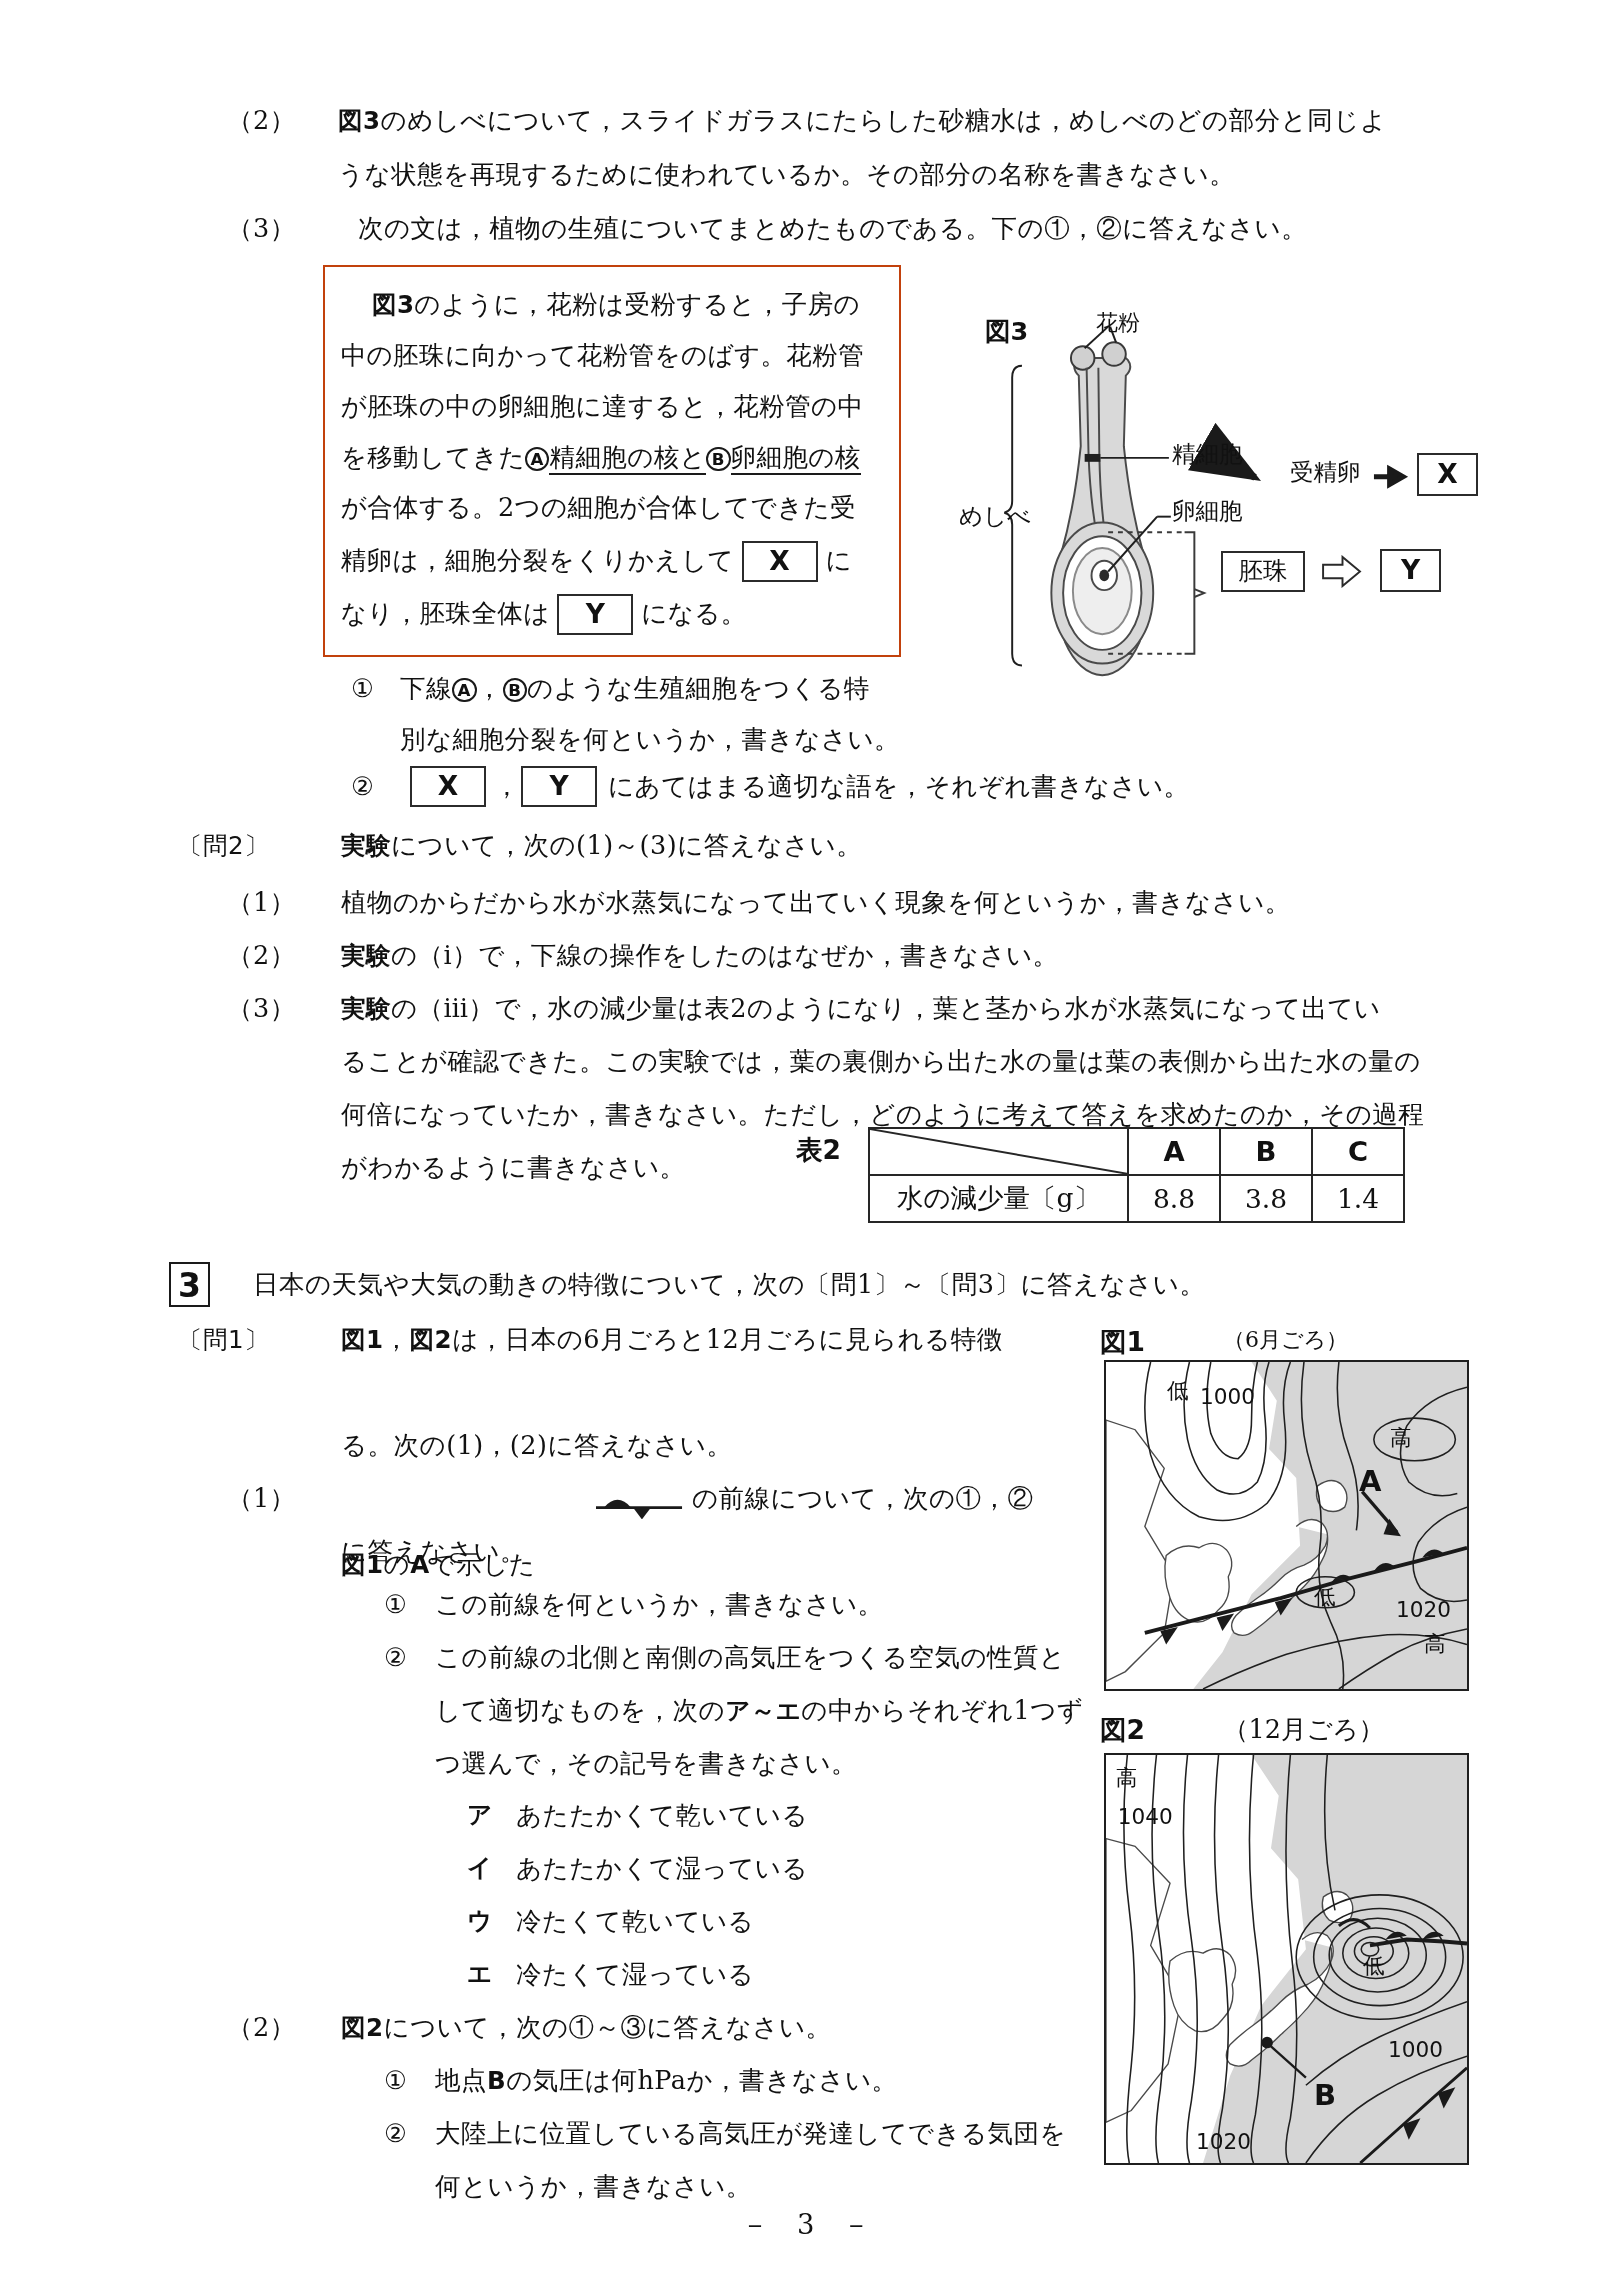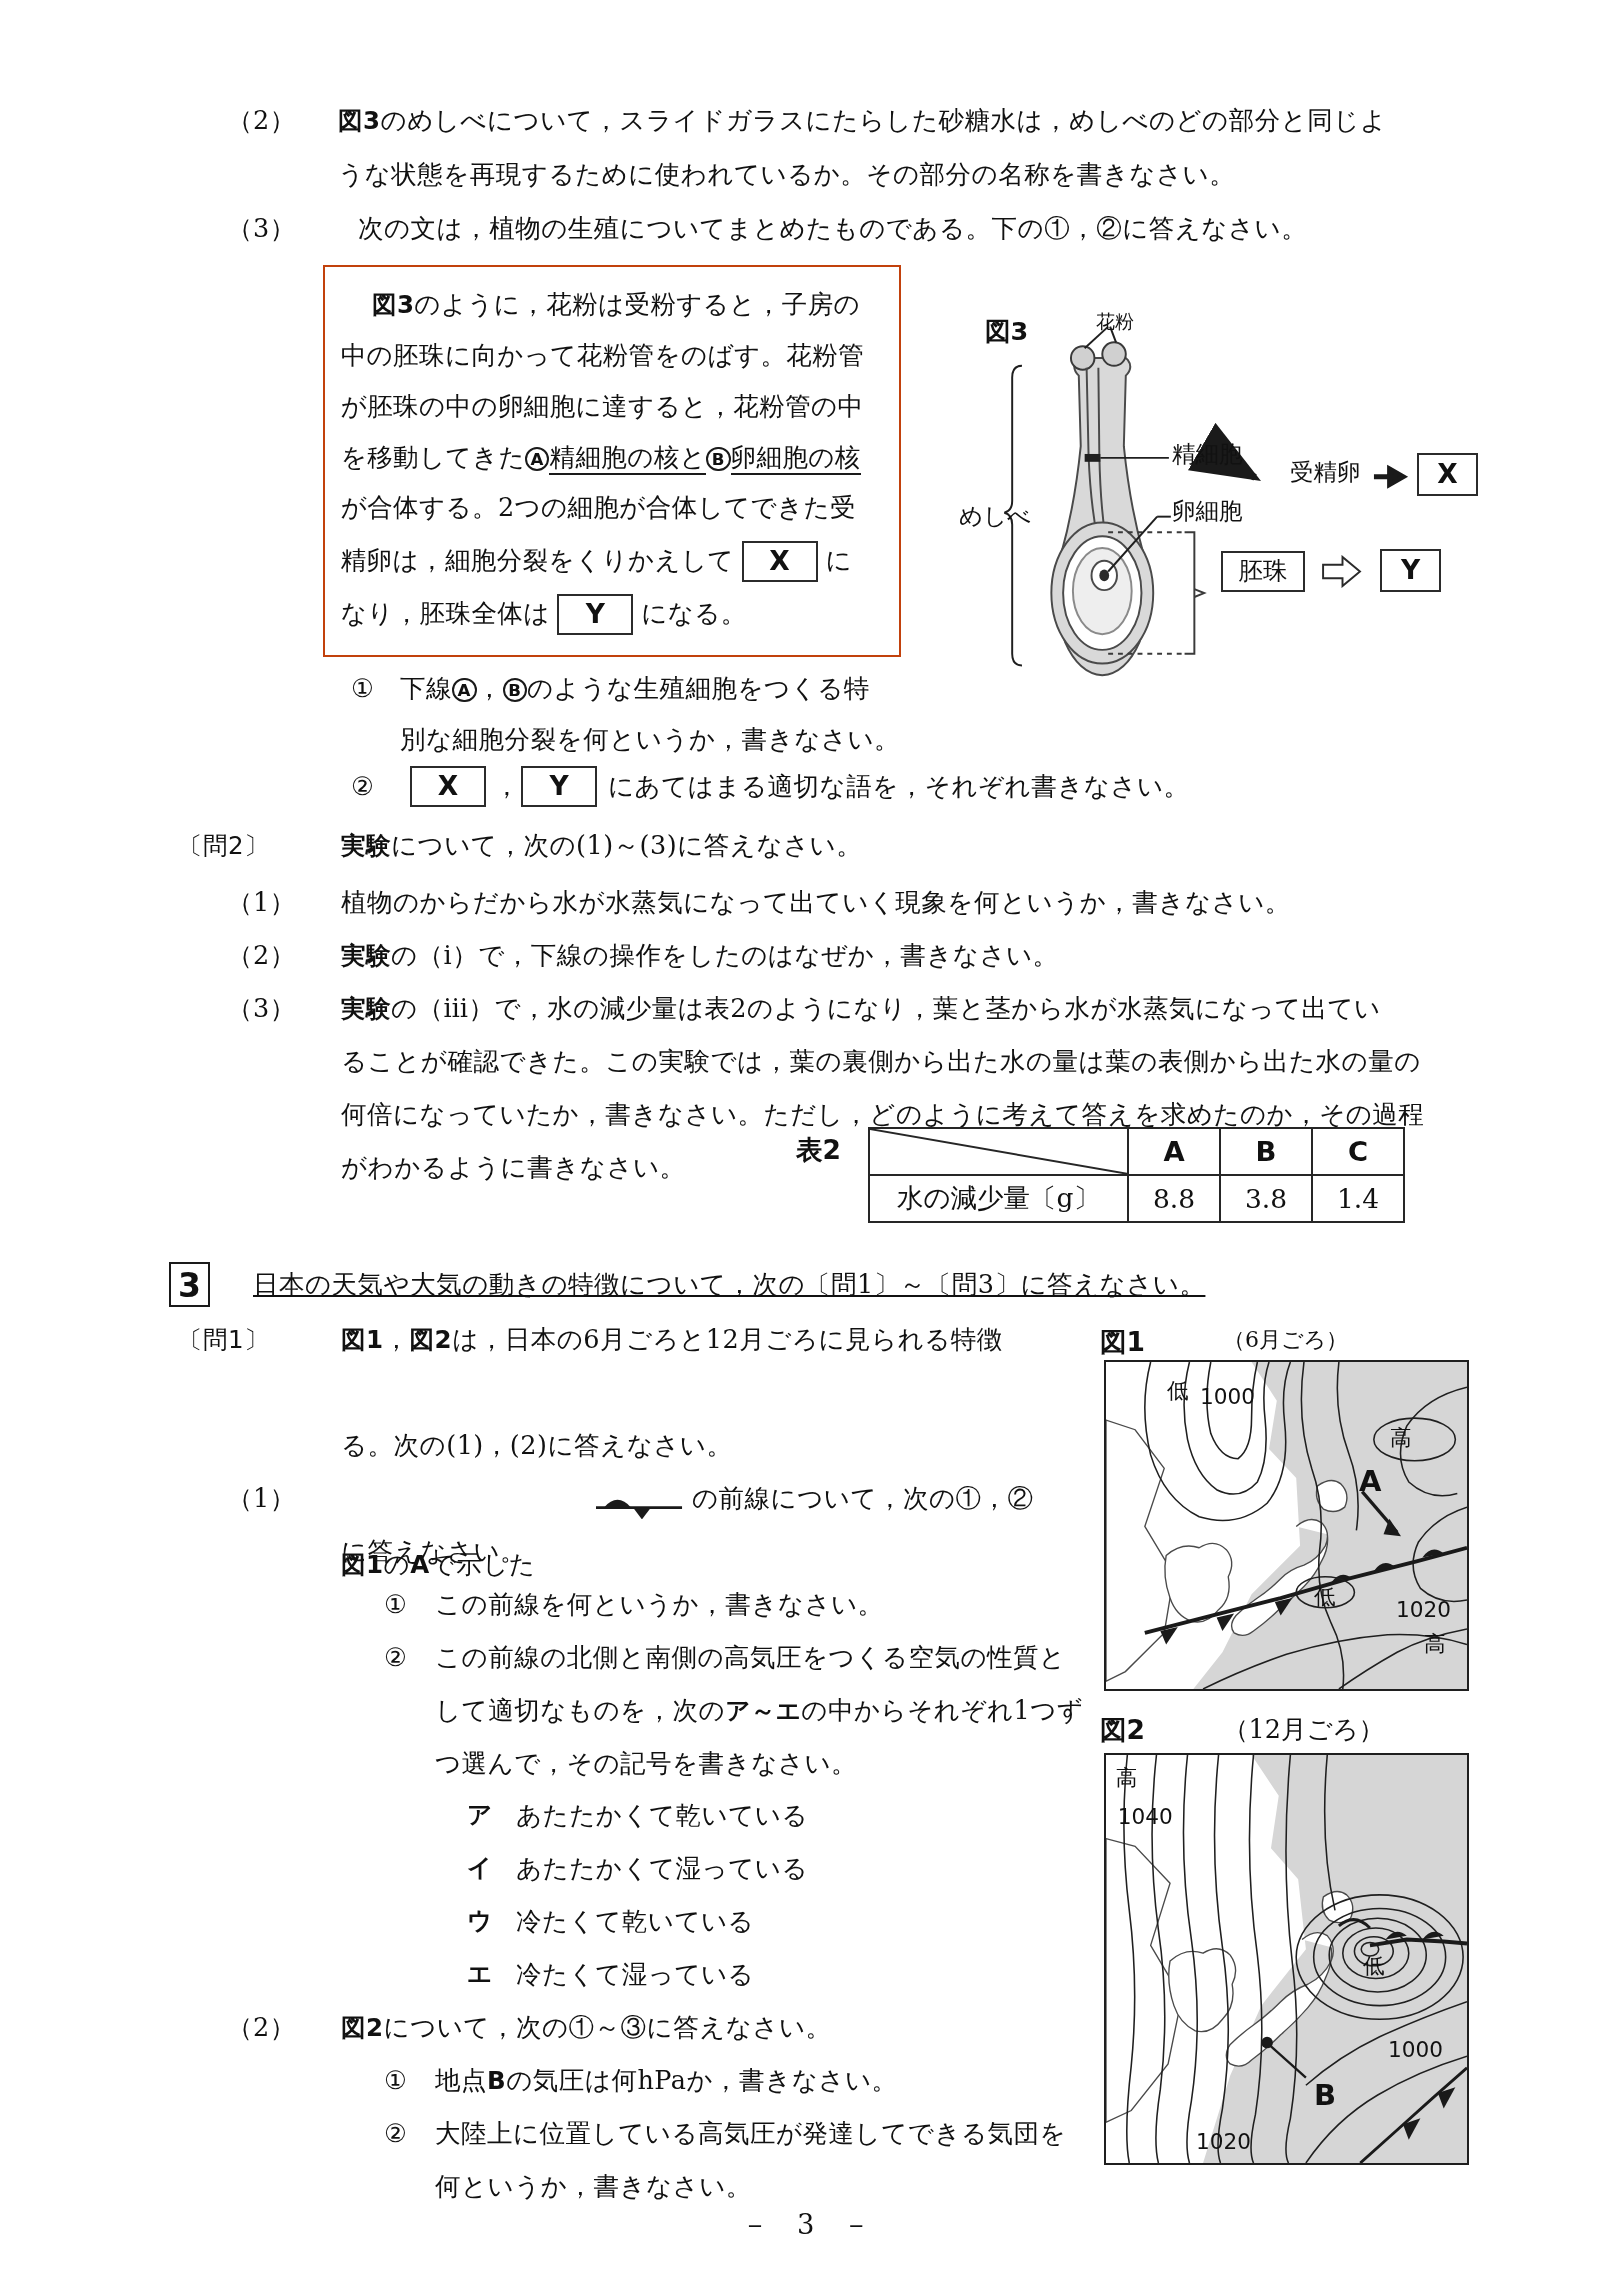--- a/index.html
+++ b/index.html
@@ -226,7 +226,7 @@
     <path d="M262,150 L300,172" stroke="#1a1a1a" stroke-width="7" marker-end="url(#arrHead)"></path>
   </svg>
 
-  <div class="t" style="left:1096px; top:312px; font-size:19px;">花粉</div>
+  <div class="t" style="left:1096px; top:312px; font-size:22px;">花粉</div>
   <div class="t" style="left:1172px; top:443px; font-size:23.5px;">精細胞</div>
   <div class="t" style="left:1172px; top:500px; font-size:23.5px;">卵細胞</div>
   <div class="t" style="left:959px; top:505px; font-size:23.5px;">めしべ</div>

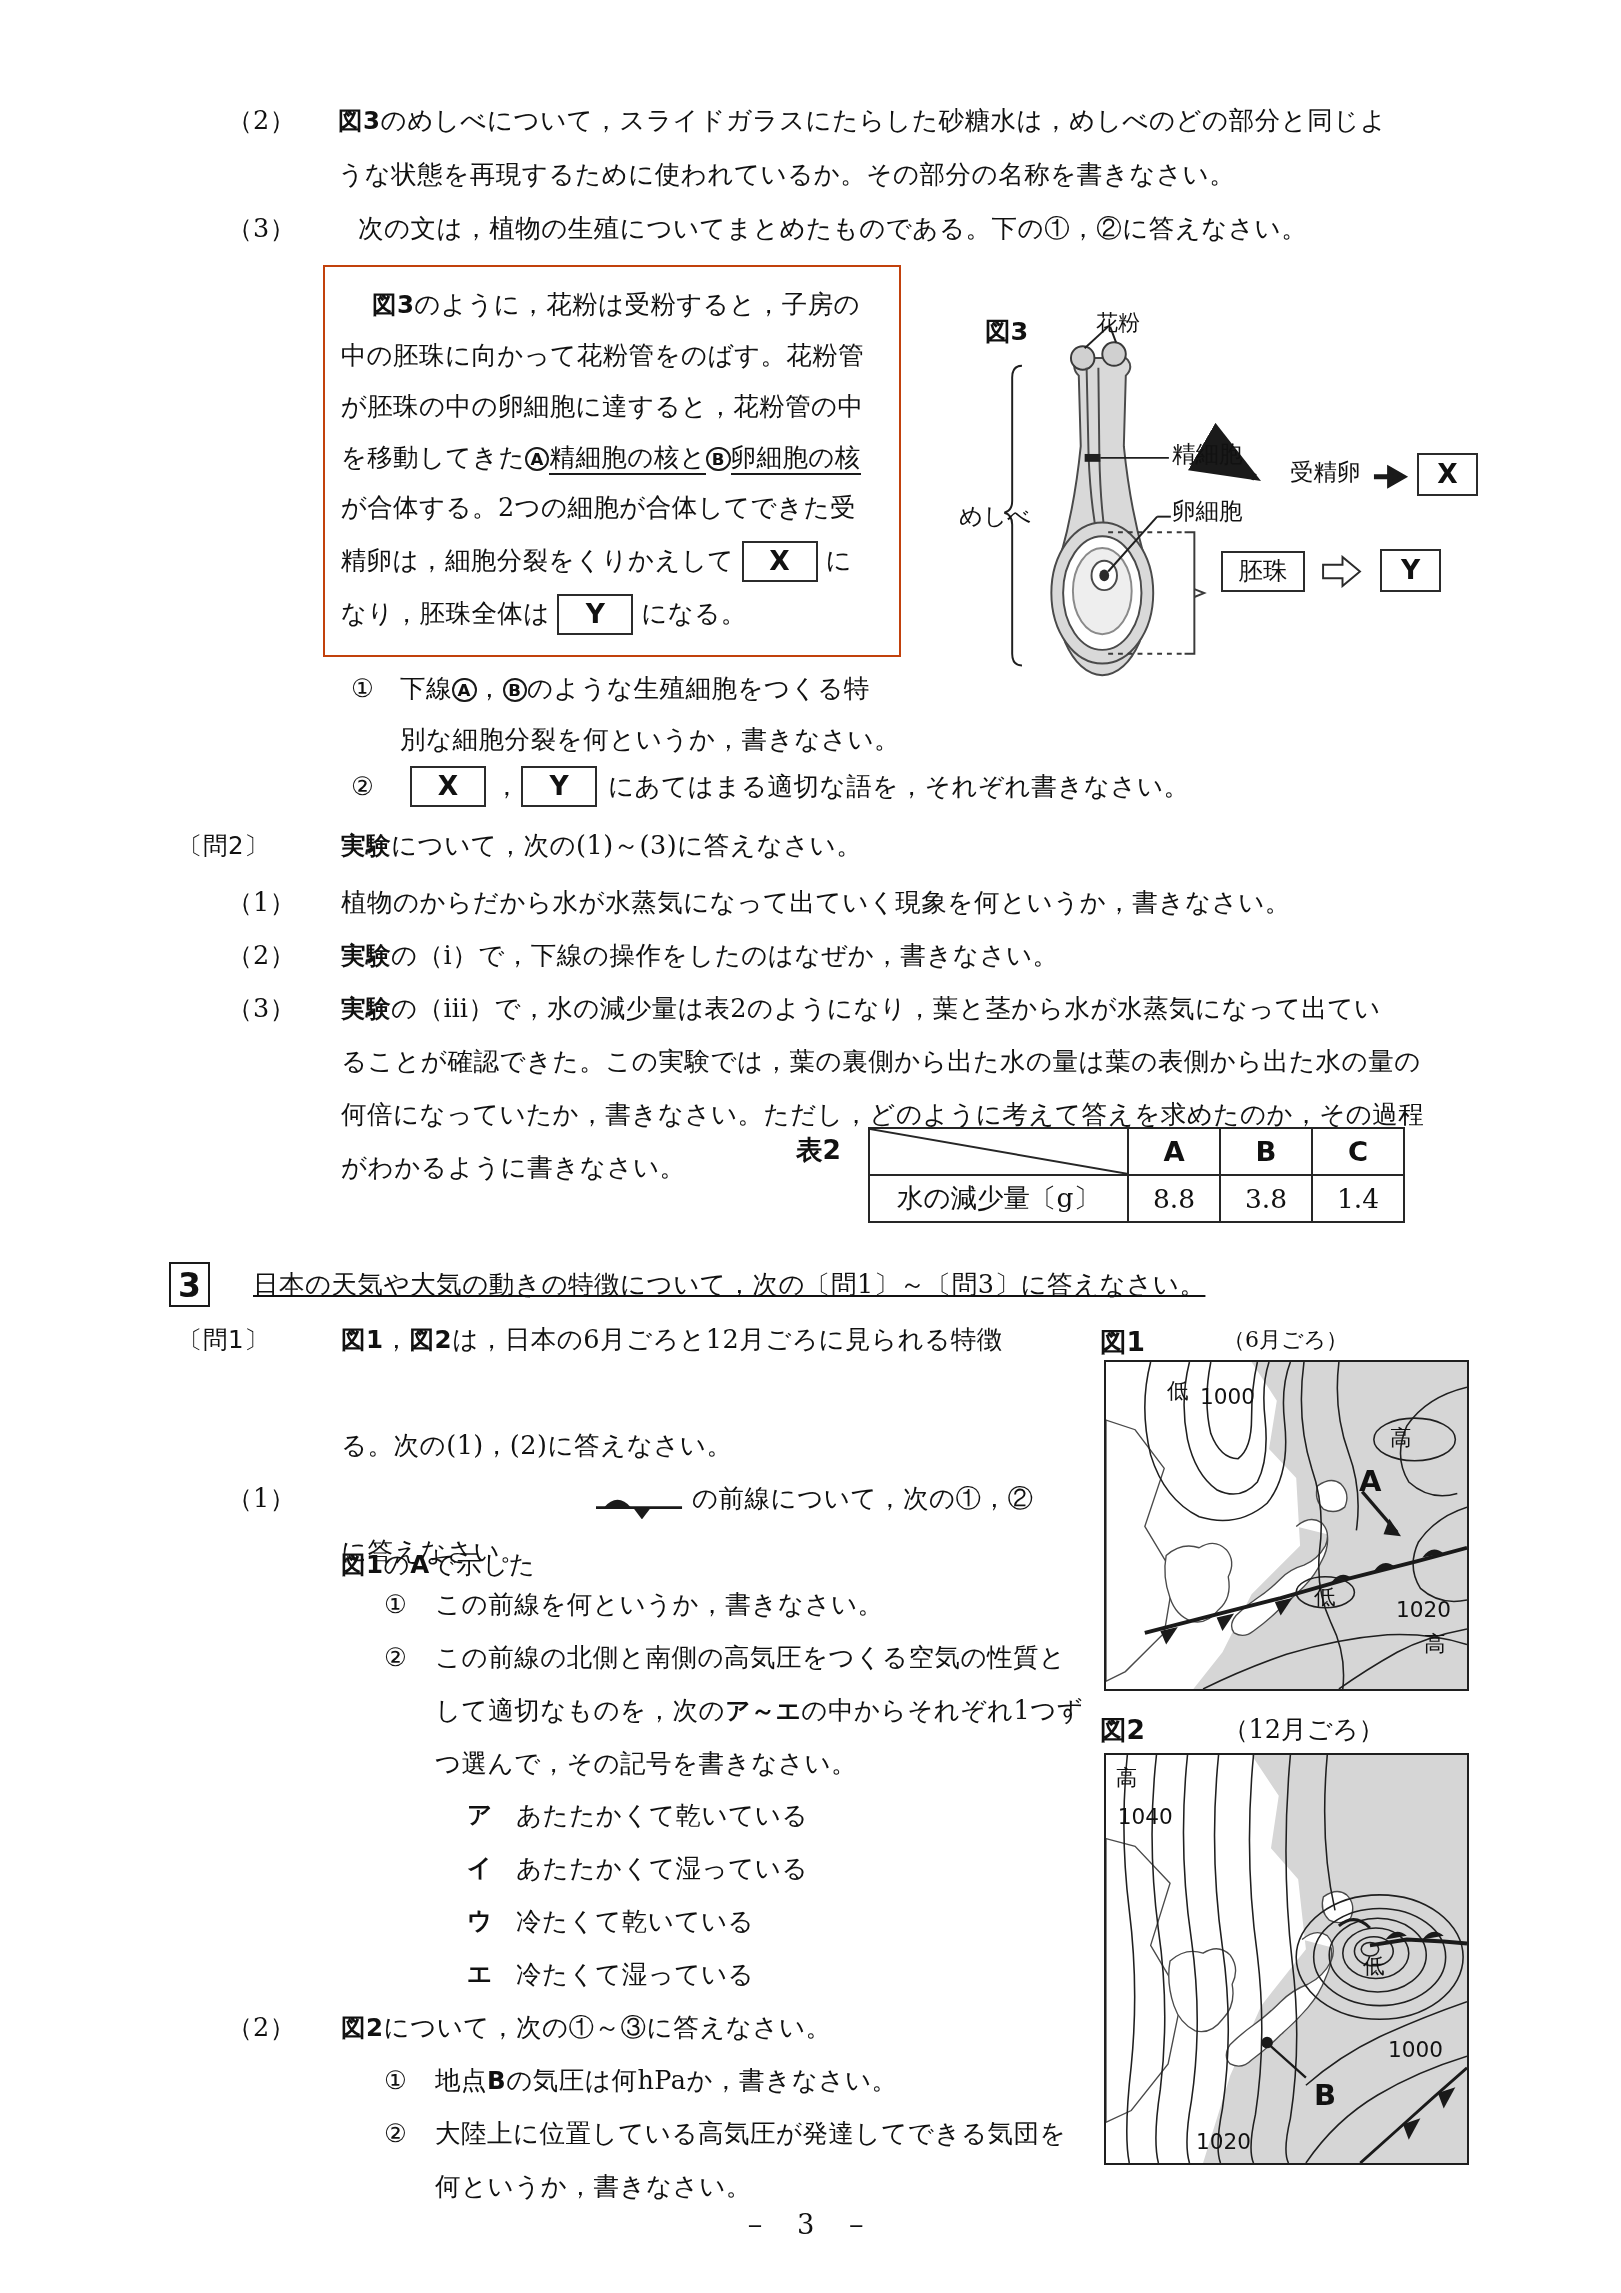--- a/index.html
+++ b/index.html
@@ -292,7 +292,7 @@
     </table>
 
   <div class="secnum" style="left:169px; top:1262px;">3</div>
-  <div class="t body-line" style="left:253px; top:1272px;text-decoration:underline;">日本の天気や大気の動きの特徴について，次の〔問1〕～〔問3〕に答えなさい。</div>
+  <div class="t body-line" style="left:253px; top:1272px;">日本の天気や大気の動きの特徴について，次の〔問1〕～〔問3〕に答えなさい。</div>
 
   <div class="t body-line" style="left:178px; top:1327px;"><span class="sans" style="font-size:24.5px;">〔問1〕</span></div>
   <div class="t body-line" style="left:341px; top:1327px;"><span class="b sans" style="font-size:24.5px;">図1</span>，<span class="b sans" style="font-size:24.5px;">図2</span><span>は，日本の6月ごろと12月ごろに見られる特徴</span></div>

